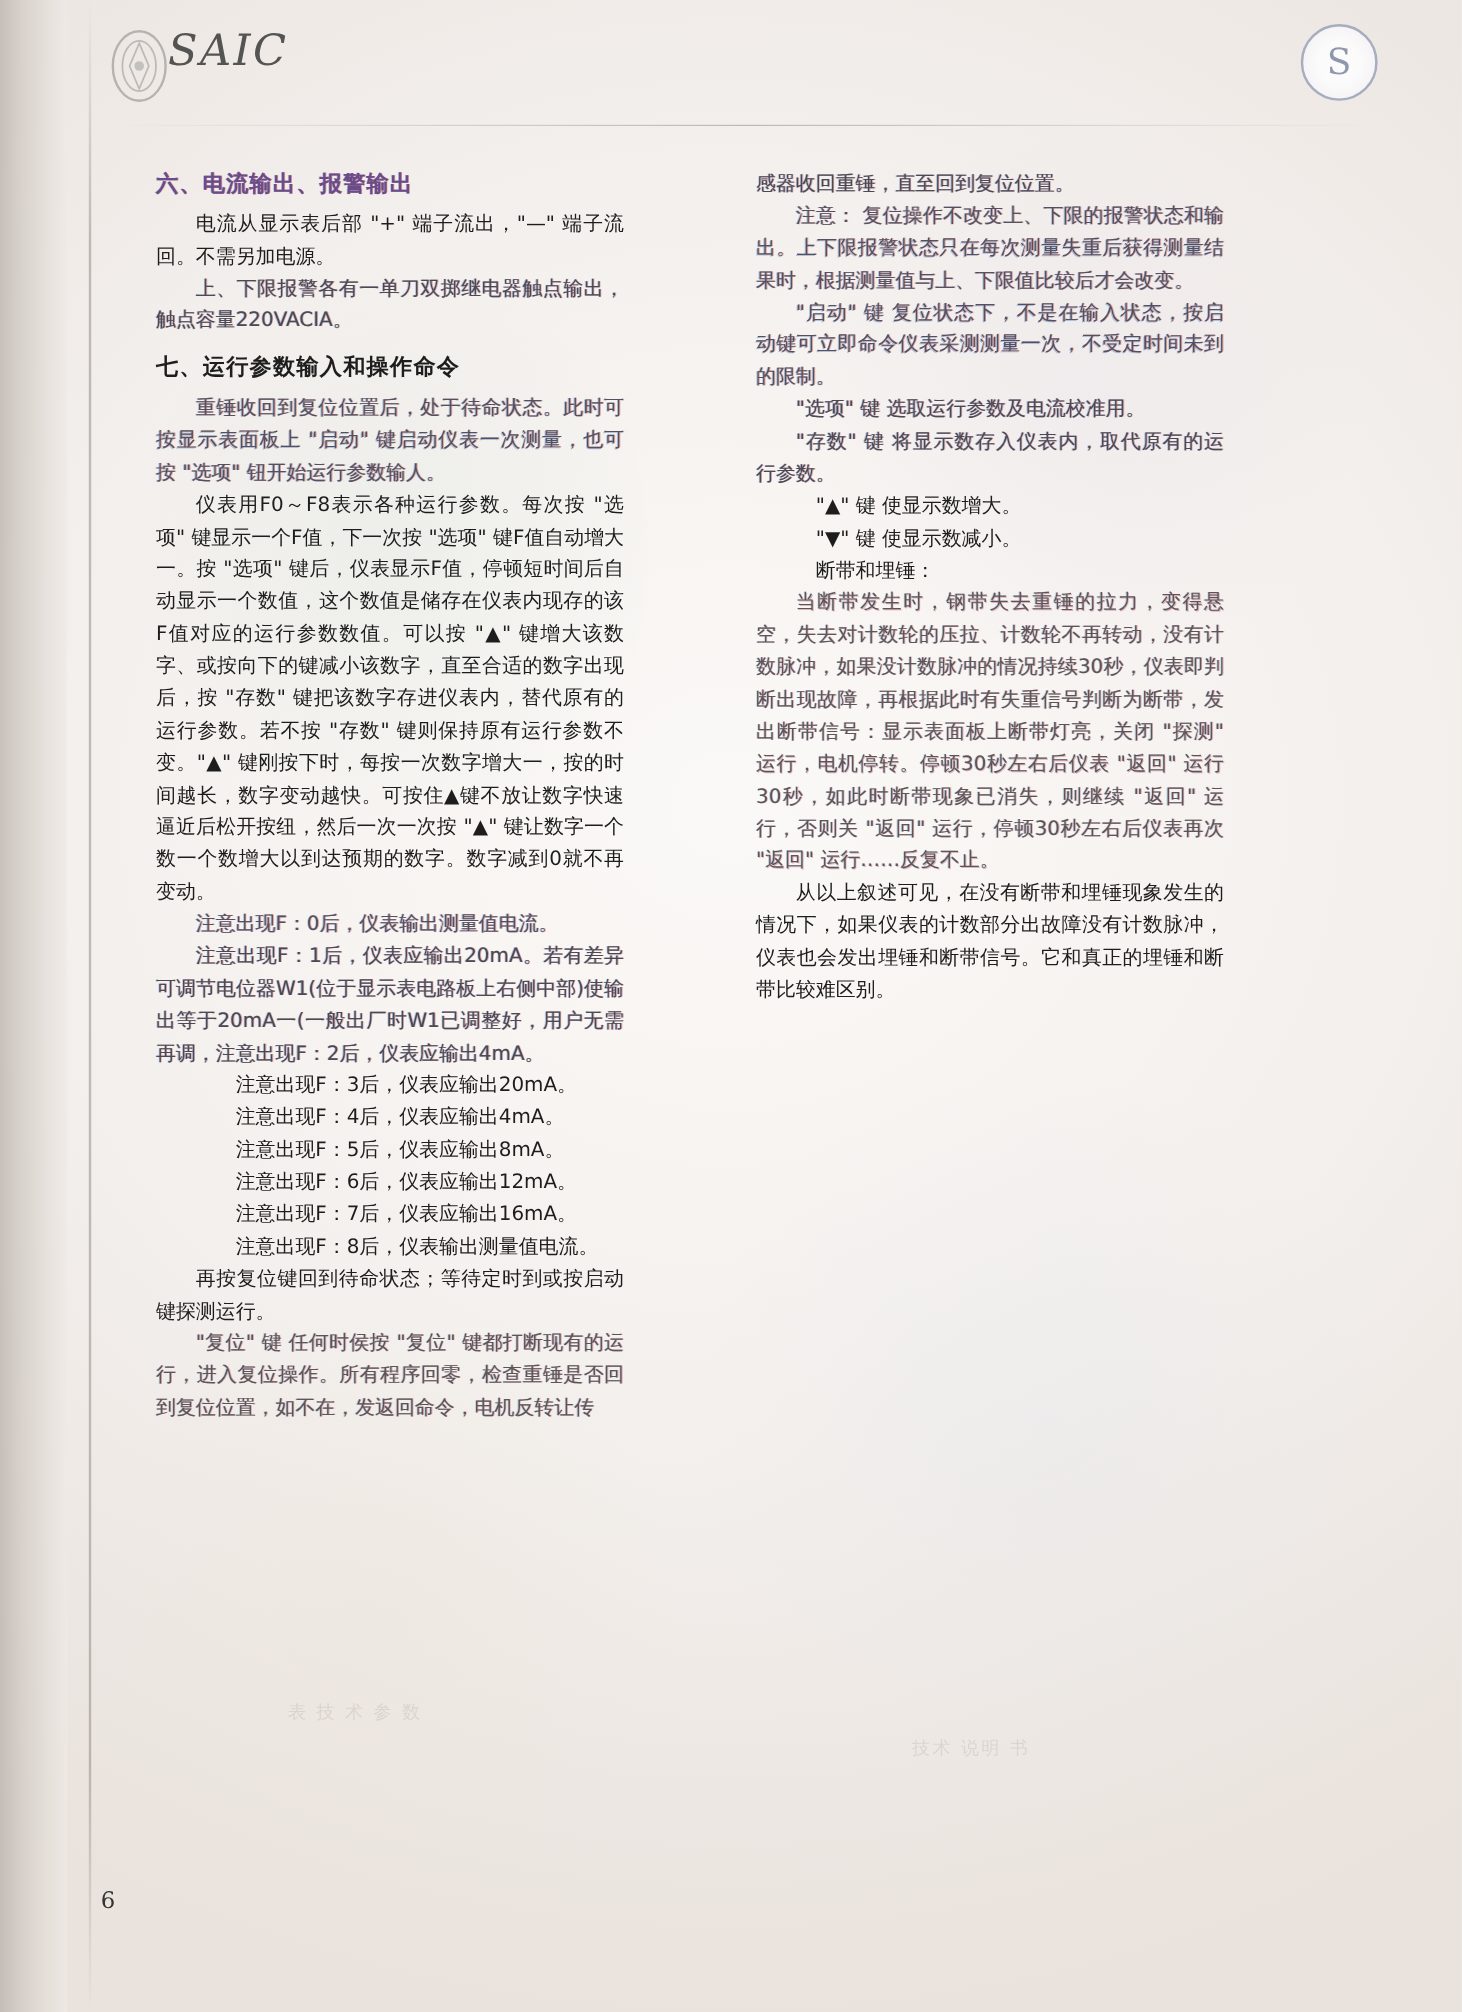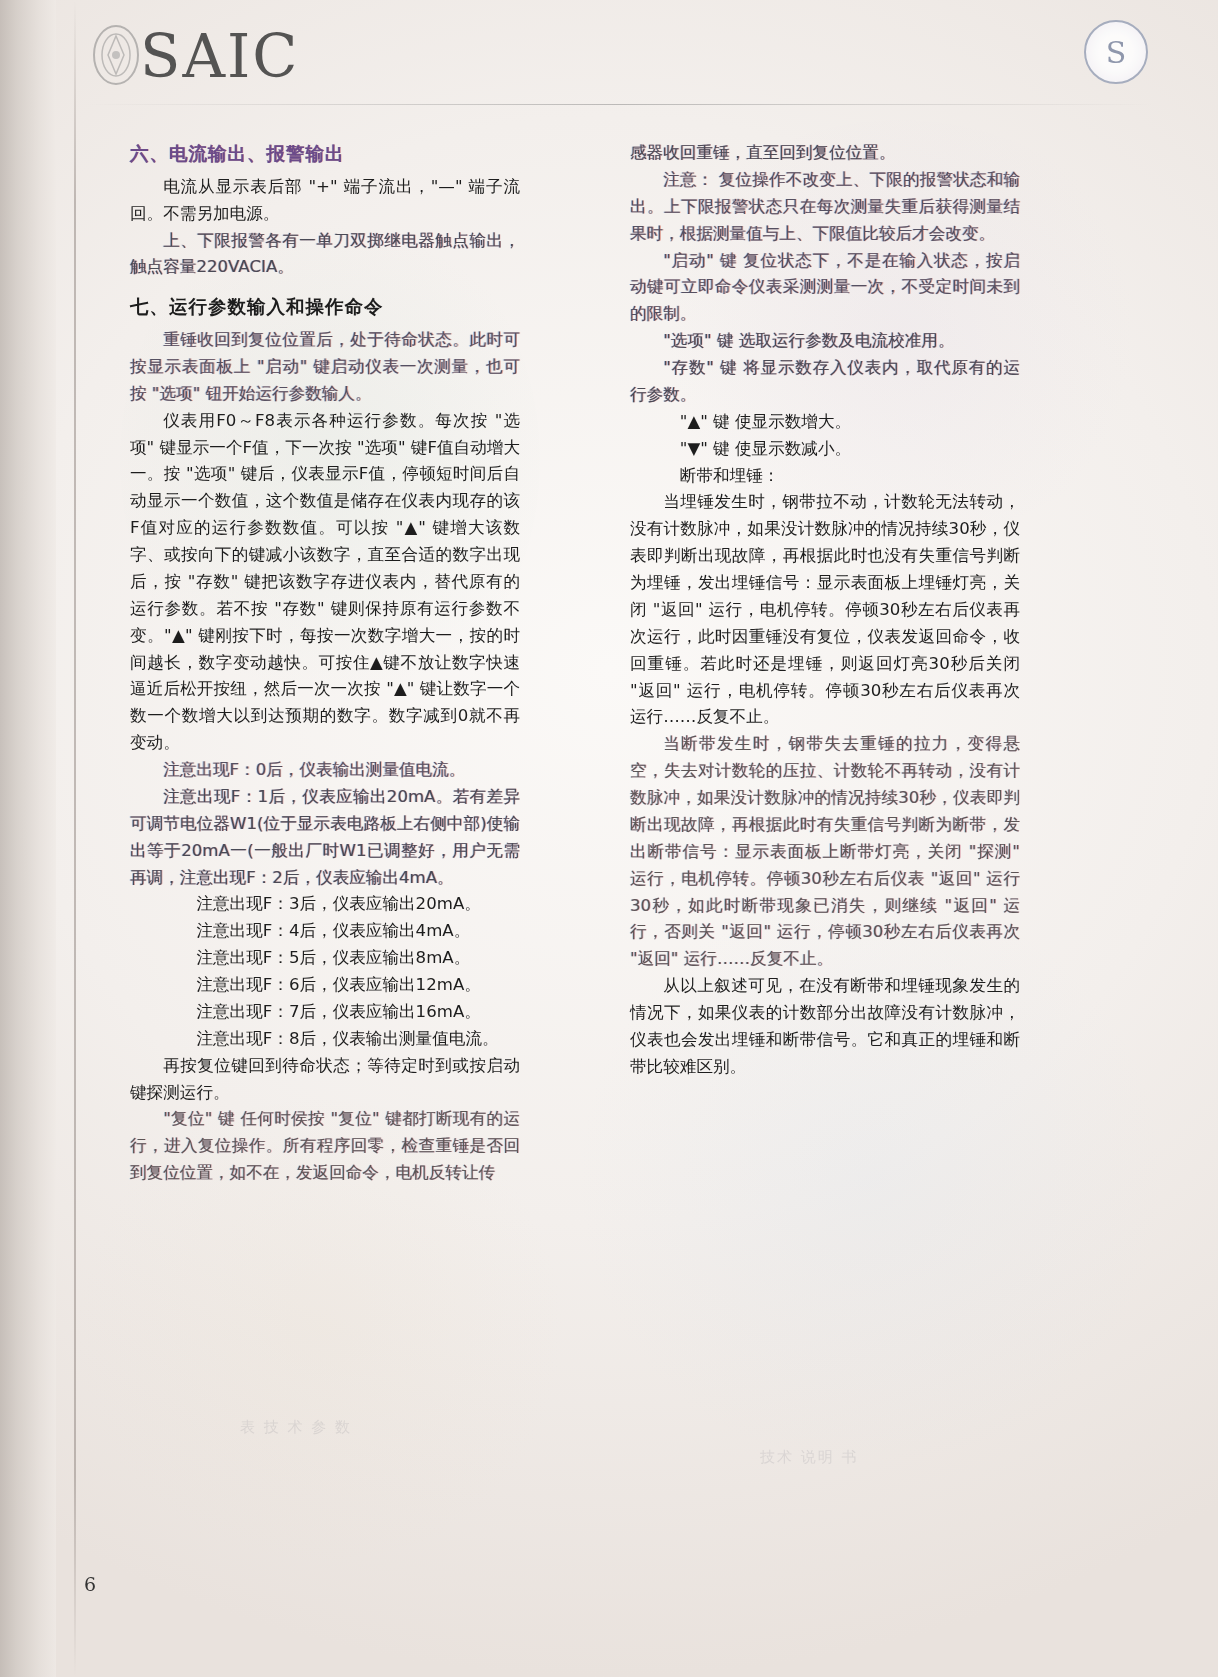--- a/index.html
+++ b/index.html
@@ -41,7 +41,7 @@
   .hdr-wordmark{
     position:absolute;left:140px;top:22px;
     font-family:"DejaVu Serif","Liberation Serif",serif;
-    font-size:59px;letter-spacing:2px;color:#3a3a3a;
+    font-style:italic;font-size:36px;letter-spacing:2px;color:#3a3a3a;
     opacity:.85;
   }
   .hdr-seal{

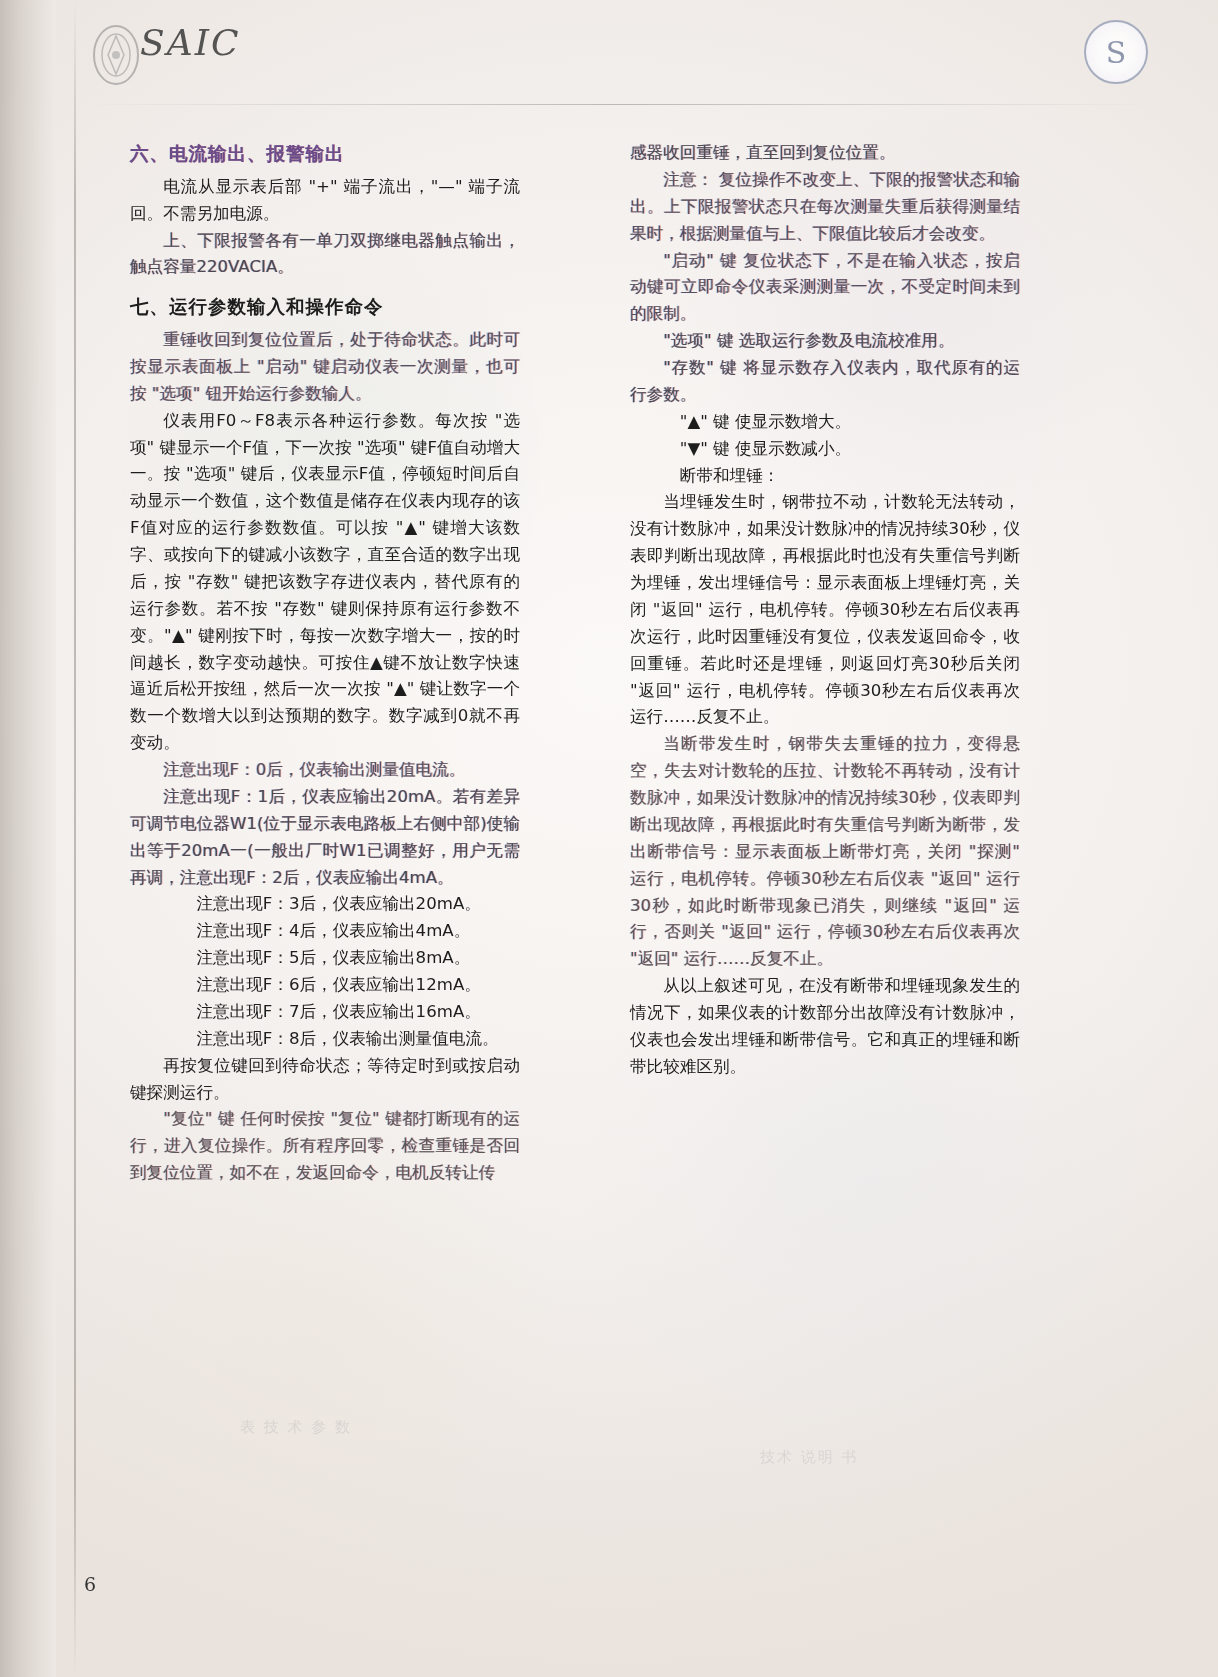--- a/index.html
+++ b/index.html
@@ -152,7 +152,6 @@
     <p class="ind1">"▲" 键 使显示数增大。</p>
     <p class="ind1">"▼" 键 使显示数减小。</p>
     <p class="ind1">断带和埋锤：</p>
-    <p>当埋锤发生时，钢带拉不动，计数轮无法转动，没有计数脉冲，如果没计数脉冲的情况持续30秒，仪表即判断出现故障，再根据此时也没有失重信号判断为埋锤，发出埋锤信号：显示表面板上埋锤灯亮，关闭 "返回" 运行，电机停转。停顿30秒左右后仪表再次运行，此时因重锤没有复位，仪表发返回命令，收回重锤。若此时还是埋锤，则返回灯亮30秒后关闭 "返回" 运行，电机停转。停顿30秒左右后仪表再次运行……反复不止。</p>
     <p class="fade4">当断带发生时，钢带失去重锤的拉力，变得悬空，失去对计数轮的压拉、计数轮不再转动，没有计数脉冲，如果没计数脉冲的情况持续30秒，仪表即判断出现故障，再根据此时有失重信号判断为断带，发出断带信号：显示表面板上断带灯亮，关闭 "探测" 运行，电机停转。停顿30秒左右后仪表 "返回" 运行30秒，如此时断带现象已消失，则继续 "返回" 运行，否则关 "返回" 运行，停顿30秒左右后仪表再次 "返回" 运行……反复不止。</p>
     <p>从以上叙述可见，在没有断带和埋锤现象发生的情况下，如果仪表的计数部分出故障没有计数脉冲，仪表也会发出埋锤和断带信号。它和真正的埋锤和断带比较难区别。</p>
     <div class="gap-s"></div>

